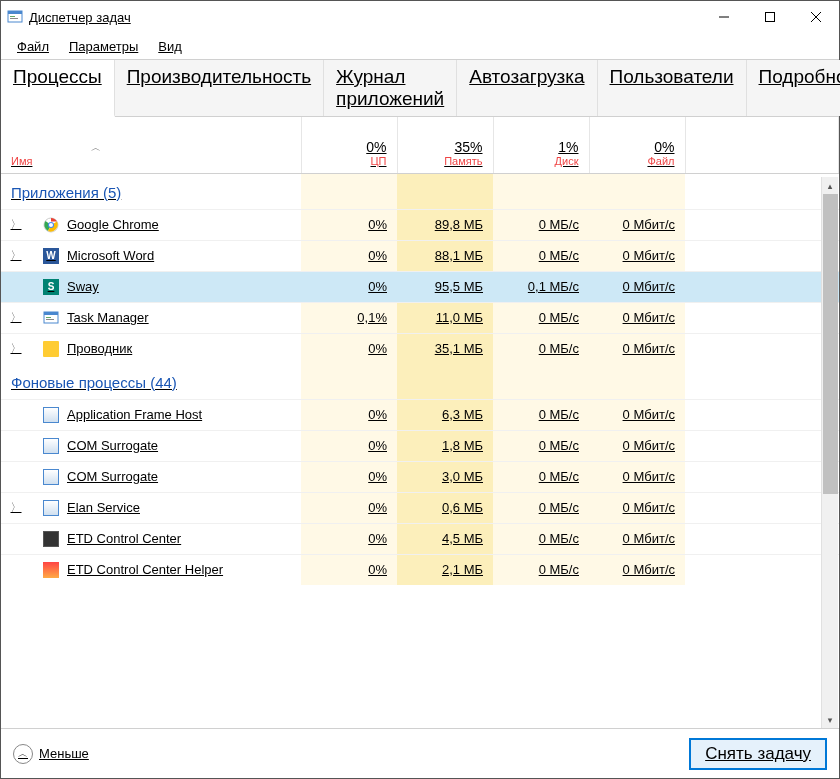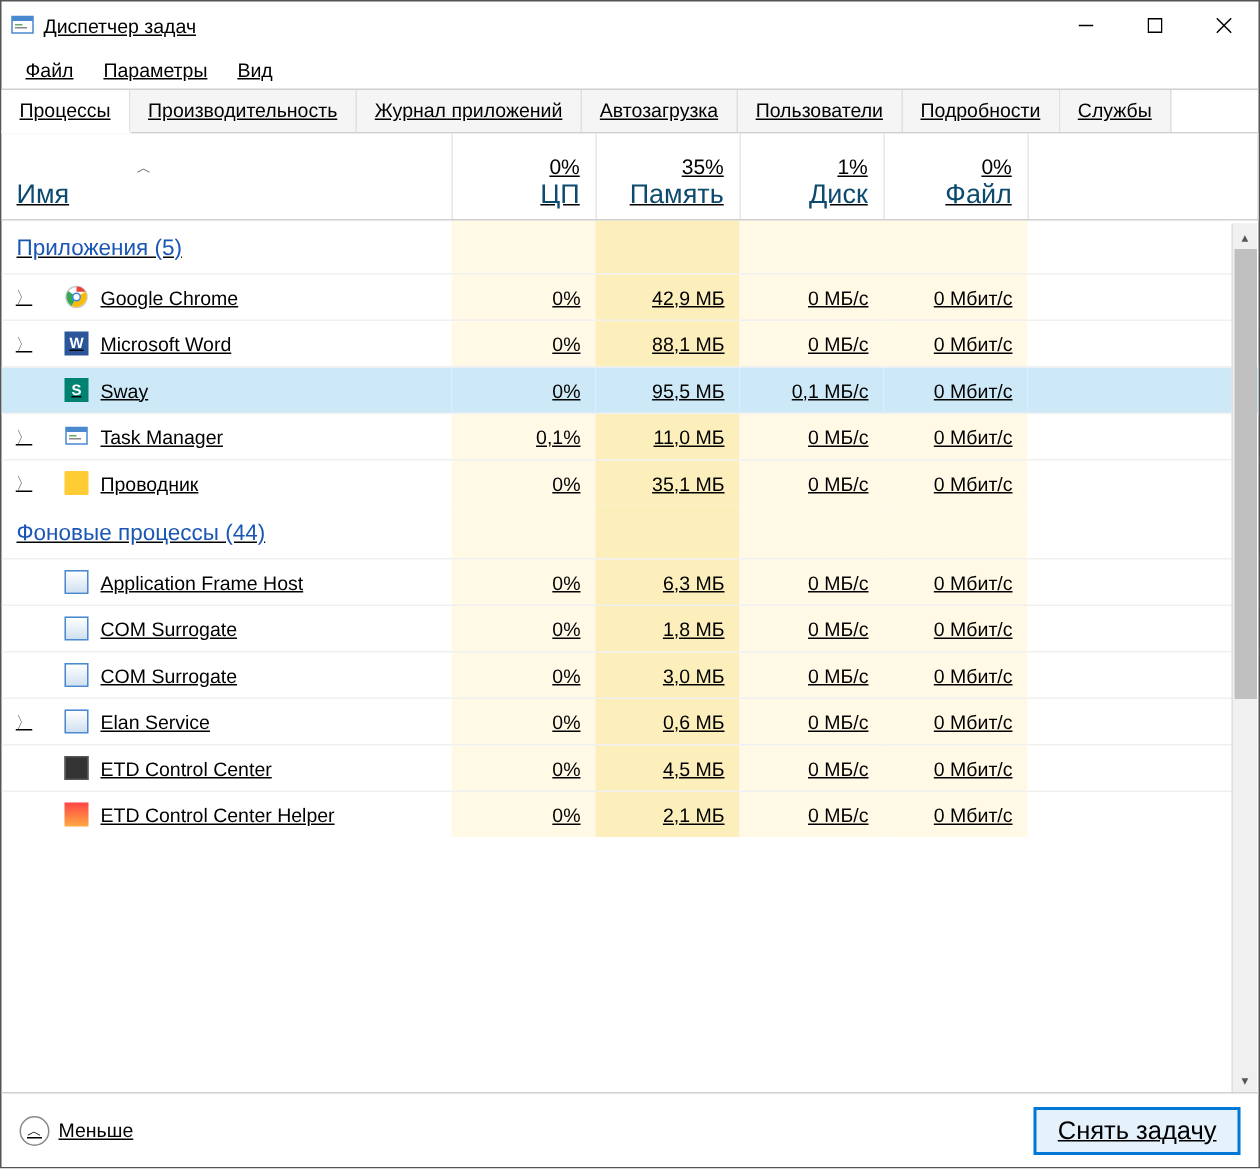--- a/index.html
+++ b/index.html
@@ -17,7 +17,7 @@
 .menubar .menu-item { padding: 3px 10px; font-size: 13px; }
 
 .tabs { display: flex; border-top: 1px solid #d0d0d0; border-bottom: 1px solid #d0d0d0; }
-.tabs .tab { padding: 6px 12px; font-size: 13px; border-right: 1px solid #e0e0e0; cursor: default; }
+.tabs .tab { padding: 6px 12px; font-size: 19px; border-right: 1px solid #e0e0e0; cursor: default; }
 .tabs .tab.active { background: #fff; border-bottom: 2px solid #fff; margin-bottom: -1px; }
 .tabs .tab:not(.active) { background: #f5f5f5; }
 

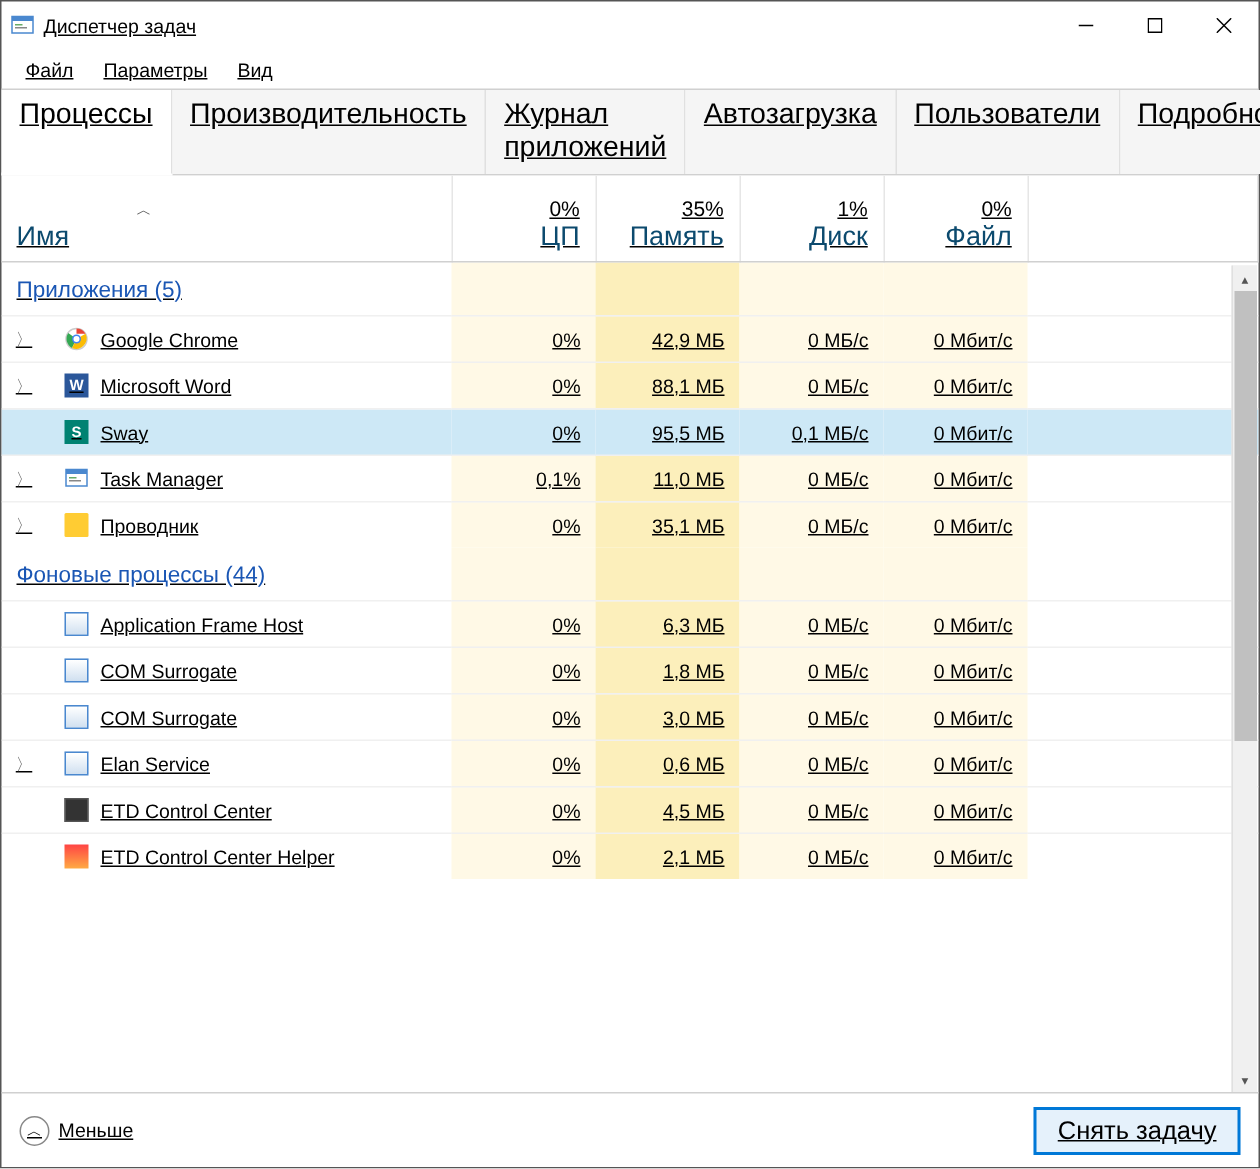--- a/index.html
+++ b/index.html
@@ -33,7 +33,7 @@
 .headers th { text-align: right; padding: 14px 10px 6px 6px; font-weight: normal; border-right: 1px solid #e6e6e6; border-bottom: 1px solid #d0d0d0; vertical-align: bottom; height: 56px; background: #fff; font-size: 12px; }
 .headers th.name { text-align: left; padding-left: 10px; vertical-align: bottom; }
 .headers th .pct { display: block; font-size: 14px; }
-.headers th .lbl { display: block; font-size: 18px; color: #0c4a6e; }
+.headers th .lbl { display: block; font-size: 11px; color: #ef4444; }
 .sort-caret { display: inline-block; font-size: 10px; color: #555; margin-left: 80px; }
 
 .group td { padding: 10px 1px 8px 10px; color: #1a56b4; font-size: 15px; }

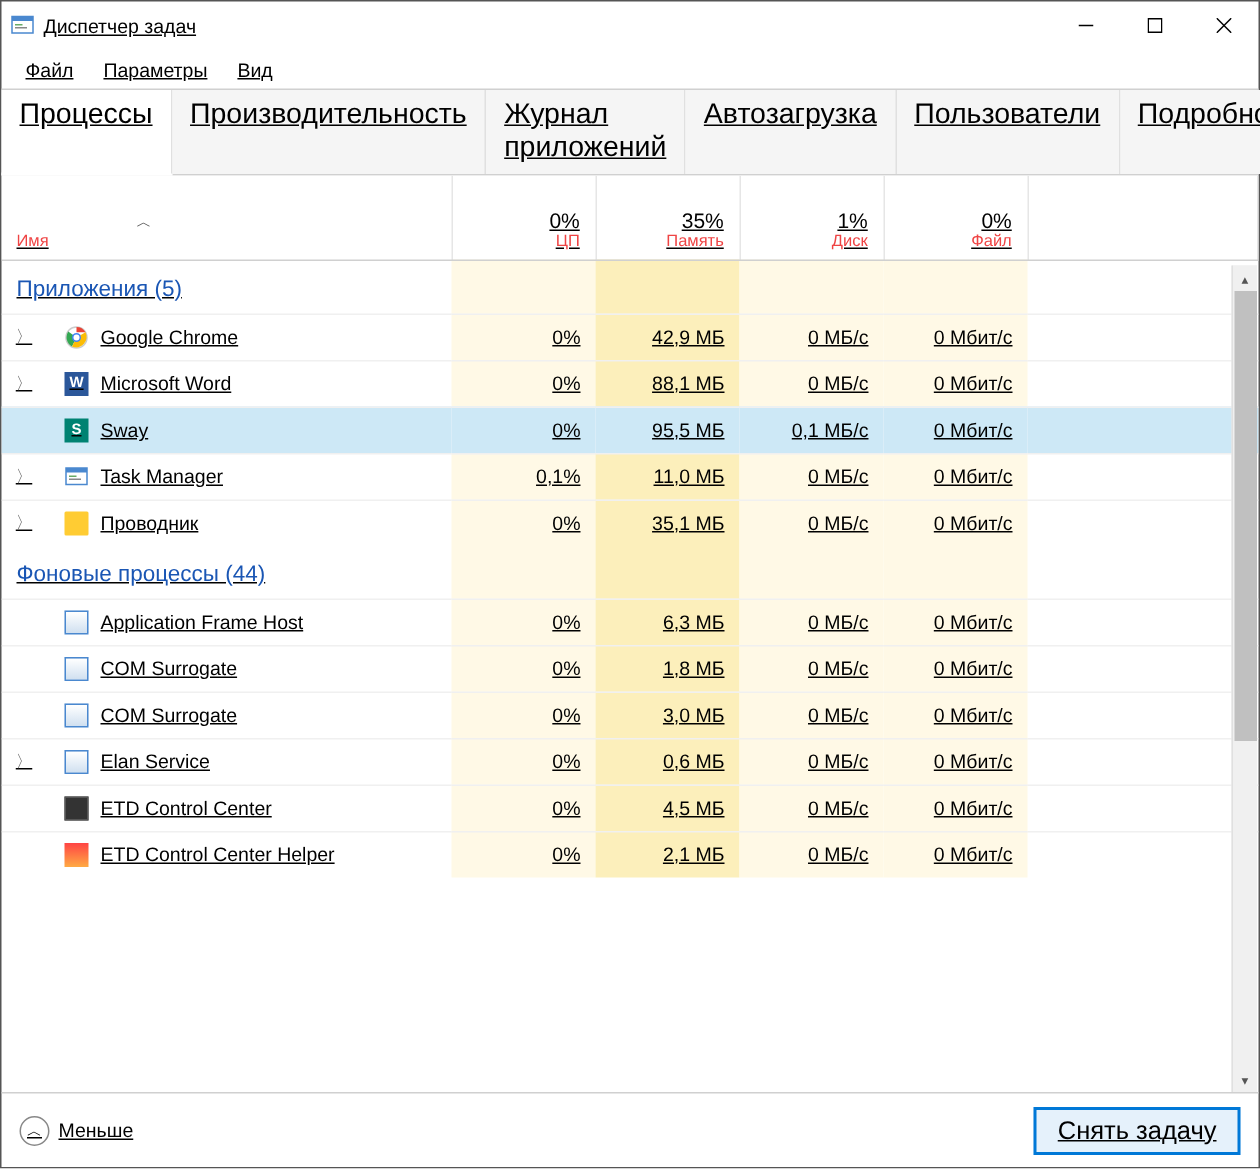--- a/index.html
+++ b/index.html
@@ -187,7 +187,7 @@
               </div>
             </td>
             <td class="stat">0%</td>
-            <td class="stat mem">42,9 МБ</td>
+            <td class="stat mem">89,8 МБ</td>
             <td class="stat">0 МБ/с</td>
             <td class="stat">0 Мбит/с</td>
             <td></td>

